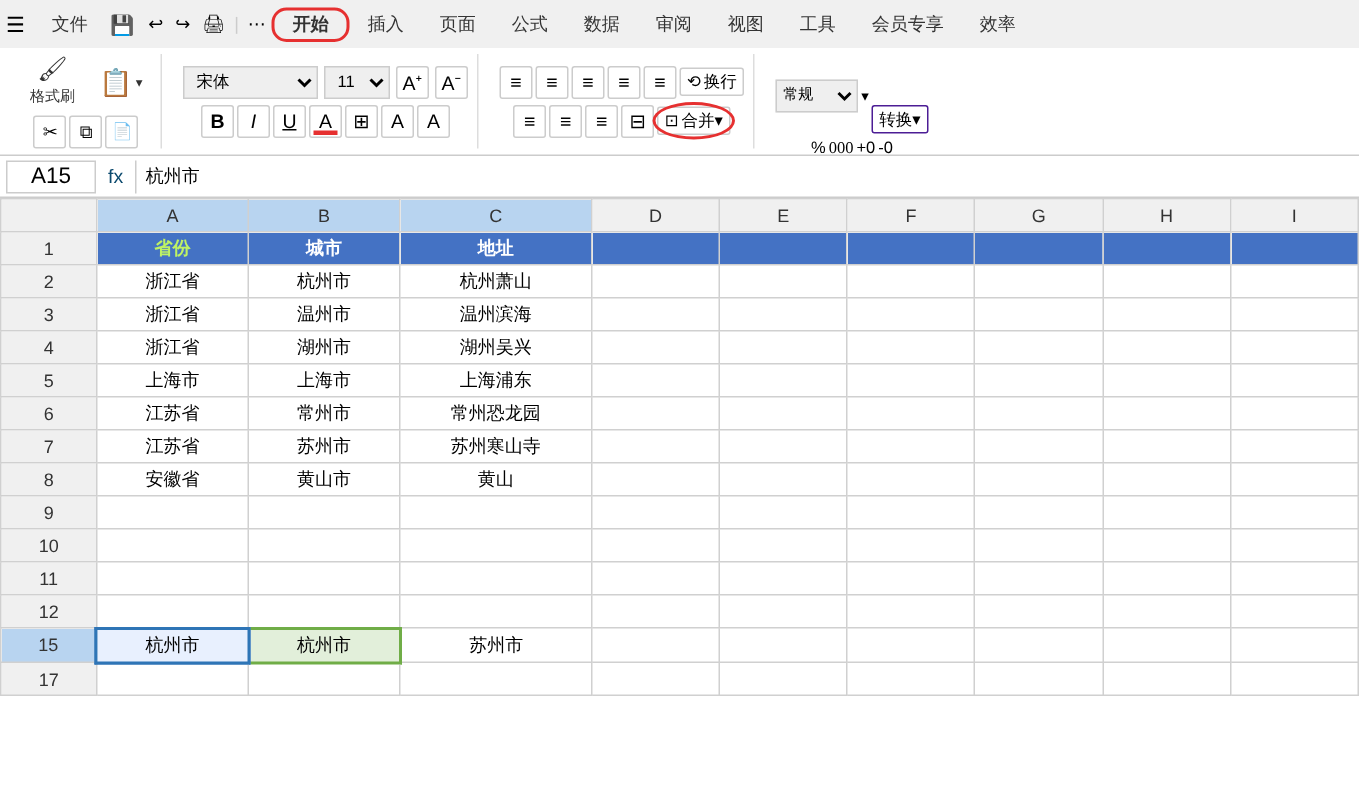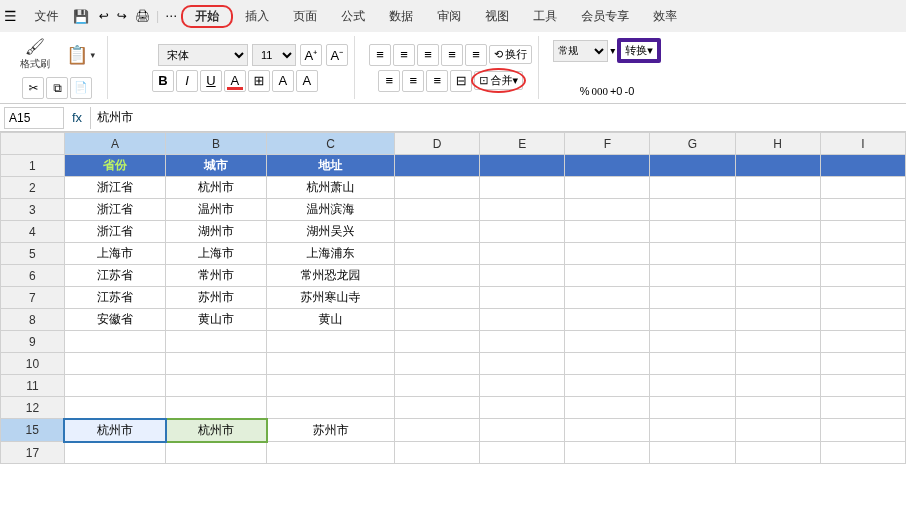--- a/index.html
+++ b/index.html
@@ -79,7 +79,6 @@
       border: 1px solid #ccc;
       font-size: 11px;
       padding: 0 4px;
-      margin-left: 36px;
     }
 
     .size-selector {

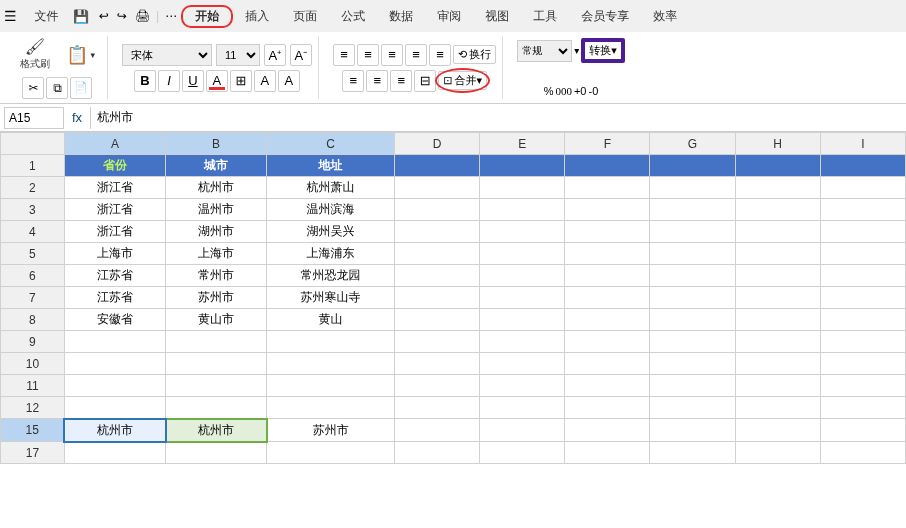--- a/index.html
+++ b/index.html
@@ -318,7 +318,7 @@
       </select>
       <span style="font-size:10px;cursor:pointer;">▾</span>
 
-      <div style="display:flex;align-items:center;border:4px solid #4c1d95;border-radius:2px;padding:1px 4px;cursor:pointer;background:#fff;font-size:11px;">转换▾</div>
+      <div style="display:flex;align-items:center;border:1px solid #4c1d95;border-radius:2px;padding:1px 4px;cursor:pointer;background:#fff;font-size:11px;margin-top:32px;">转换▾</div>
     </div>
     <div class="ribbon-row" style="gap:2px;">
       <span style="font-size:11px;">%</span>

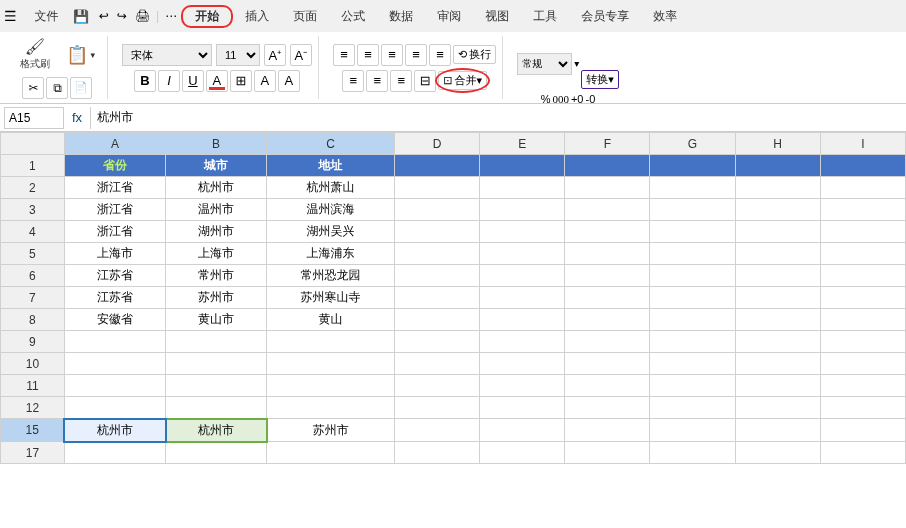--- a/index.html
+++ b/index.html
@@ -121,8 +121,9 @@
       width: 60px;
       height: 22px;
       border: 1px solid #ccc;
-      font-size: 12px;
+      font-size: 15px;
       padding: 0 4px;
+      text-align: center;
     }
 
     .fx-label {

